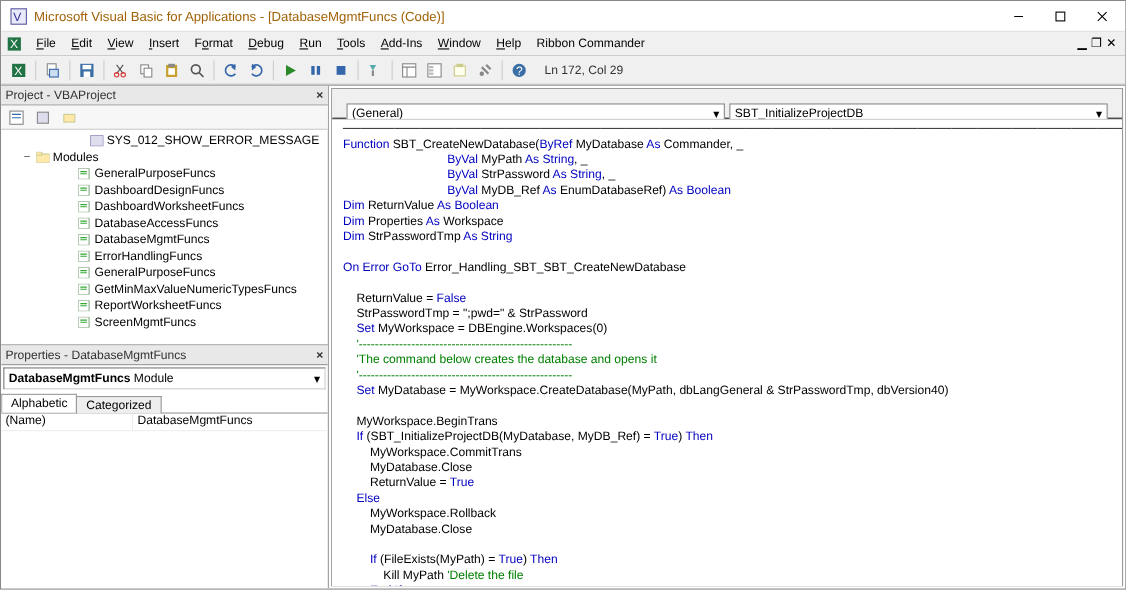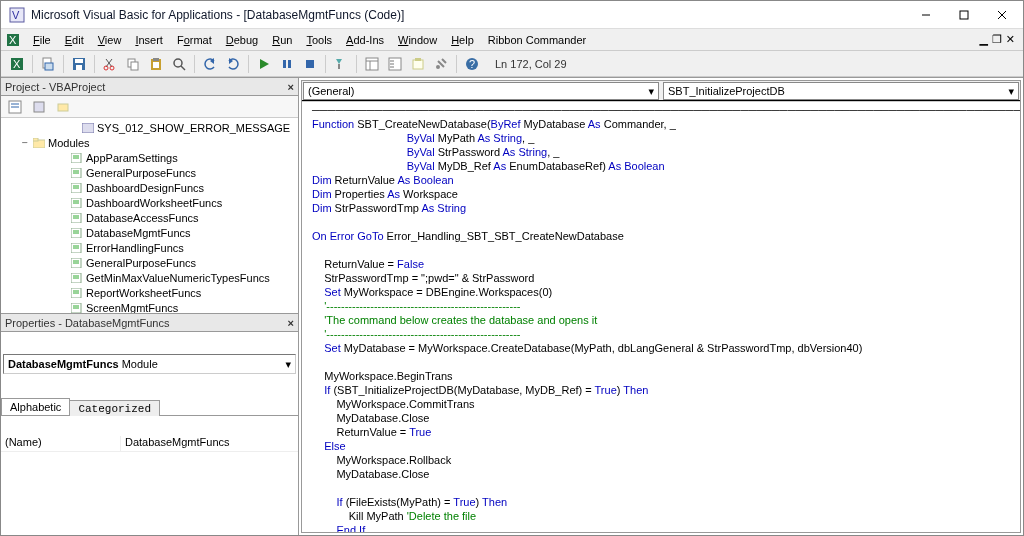--- a/index.html
+++ b/index.html
@@ -6,7 +6,7 @@
   body { background: #fff; width: 1024px; height: 536px; overflow: hidden; border: 1px solid #888; display: flex; flex-direction: column; }
   .titlebar { height: 28px; background: #fff; display: flex; align-items: center; padding: 0 8px; border-bottom: 1px solid #ddd; }
   .titlebar .icon { width: 16px; height: 16px; margin-right: 6px; }
-  .titlebar .title { flex: 1; font-size: 12px; color: #0f172a; }
+  .titlebar .title { flex: 1; font-size: 12px; color: #a16207; }
   .titlecontrols { display: flex; gap: 12px; }
   .tc { width: 26px; height: 18px; display: flex; align-items: center; justify-content: center; }
   .menubar { height: 22px; display: flex; align-items: center; padding: 0 4px; gap: 2px; background: #f0f0f0; border-bottom: 1px solid #ccc; }

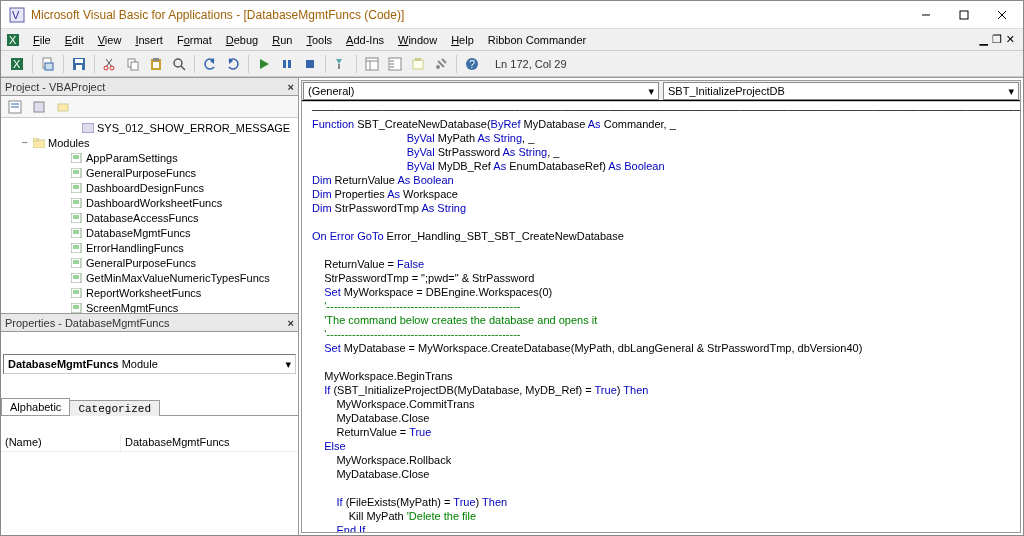--- a/index.html
+++ b/index.html
@@ -38,7 +38,7 @@
   .prop-row .k { width: 120px; padding-left: 4px; border-right: 1px solid #eee; }
   .prop-row .v { flex: 1; padding-left: 4px; }
   .right { flex: 1; display: flex; flex-direction: column; overflow: hidden; border: 1px solid #999; margin: 2px;}
-  .combos { height: 20px; display: flex; gap: 4px; padding: 1px; background: #f0f0f0; border-bottom: 1px solid #000000; }
+  .combos { height: 20px; display: flex; gap: 4px; padding: 13px; background: #f0f0f0; border-bottom: 1px solid #000000; }
   .combo { flex: 1; border: 1px solid #888; background: #fff; height: 18px; display: flex; align-items: center; padding: 0 4px; justify-content: space-between;}
   .code { flex: 1; overflow: auto; padding: 2px 0 2px 10px; background: #fff; font-family: Consolas, "Courier New", monospace; font-size: 11px; line-height: 13px; white-space: pre; color: #000; border-top: 1px solid #ccc;}
   .kw { color: #0000C0; } .cm { color: #008000; }

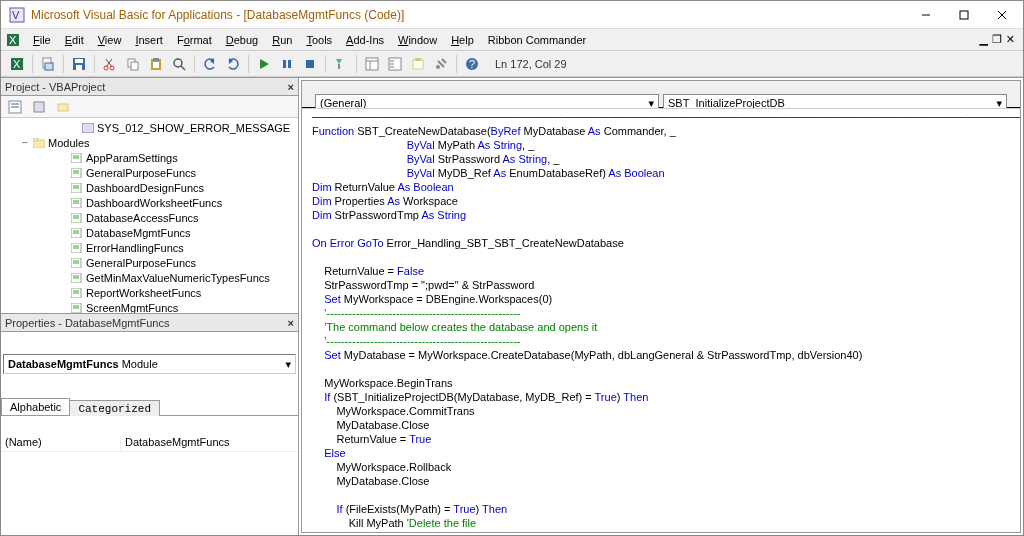--- a/index.html
+++ b/index.html
@@ -281,16 +281,6 @@
               <line x1="2" y1="5" x2="8" y2="5" stroke="#3a3"></line>
             </svg>
           </span>
-          <span class="lbl">AppParamSettings</span>
-        </div>
-      <div class="tree-node ind3">
-          <span class="ic">
-            <svg width="12" height="10">
-              <rect width="10" height="10" fill="#fff" stroke="#8a8"></rect>
-              <line x1="2" y1="3" x2="8" y2="3" stroke="#3a3"></line>
-              <line x1="2" y1="5" x2="8" y2="5" stroke="#3a3"></line>
-            </svg>
-          </span>
           <span class="lbl">GeneralPurposeFuncs</span>
         </div>
       <div class="tree-node ind3">

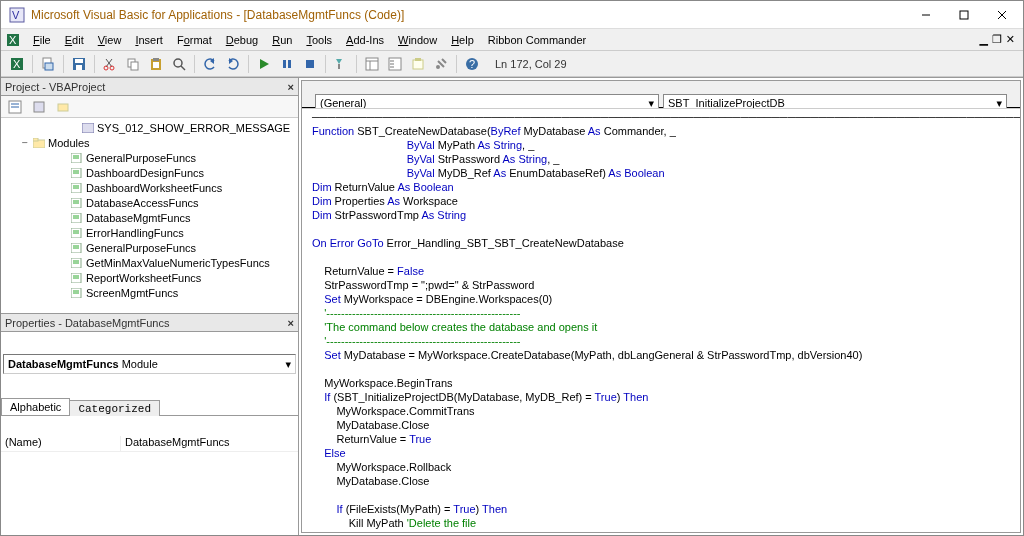--- a/index.html
+++ b/index.html
@@ -28,7 +28,7 @@
   .tree-node .ic { width: 14px; height: 12px; margin: 0 2px; display: inline-flex; align-items: center; justify-content: center; }
   .tree-node .lbl { color: #000; }
   .ind1 { padding-left: 18px; } .ind3 { padding-left: 50px; margin-left: 17px; }
-  .prop-pane { flex: 1; display: flex; flex-direction: column; overflow: hidden; gap: 20px;}
+  .prop-pane { flex: 1; display: flex; flex-direction: column; overflow: hidden;}
   .prop-combo { height: 20px; border: 1px inset #ccc; margin: 2px; display: flex; align-items: center; padding: 0 4px; background: #fff; justify-content: space-between; text-align: center;}
   .prop-tabs { height: 20px; display: flex; border-bottom: 1px solid #999; }
   .prop-tab { padding: 2px 8px; border: 1px solid #999; border-bottom: none; background: #fff; margin-right: -1px; margin-top: 2px;}

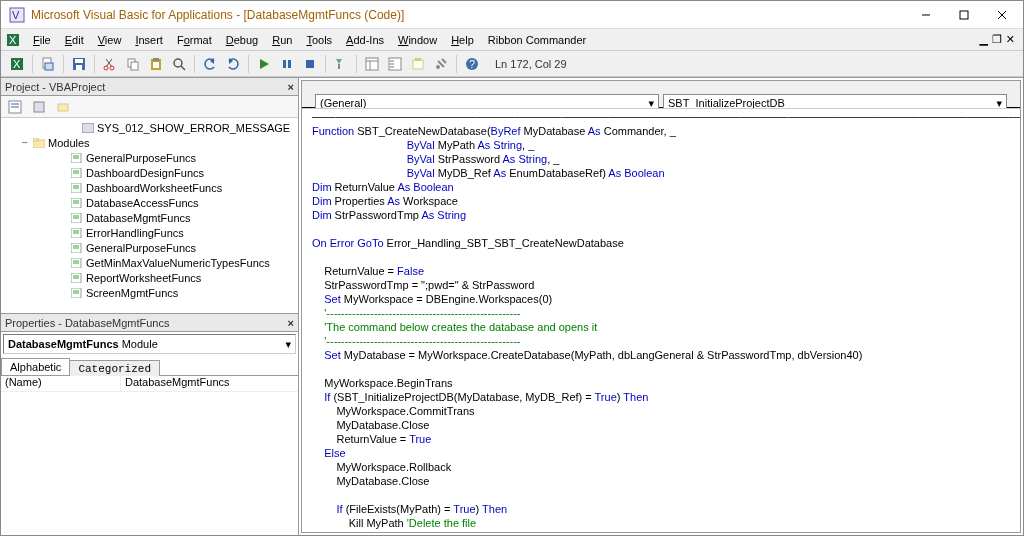--- a/index.html
+++ b/index.html
@@ -32,7 +32,7 @@
   .prop-combo { height: 20px; border: 1px inset #ccc; margin: 2px; display: flex; align-items: center; padding: 0 4px; background: #fff; justify-content: space-between; text-align: center;}
   .prop-tabs { height: 20px; display: flex; border-bottom: 1px solid #999; }
   .prop-tab { padding: 2px 8px; border: 1px solid #999; border-bottom: none; background: #fff; margin-right: -1px; margin-top: 2px;}
-  .prop-tab.inactive { background: #eee; margin-top: 4px; height: 16px; font-family: Liberation Mono, monospace;}
+  .prop-tab.inactive { background: #eee; margin-top: 4px; height: 16px;}
   .prop-grid { flex: 1; overflow: auto; }
   .prop-row { display: flex; height: 16px; border-bottom: 1px solid #eee; }
   .prop-row .k { width: 120px; padding-left: 4px; border-right: 1px solid #eee; }

